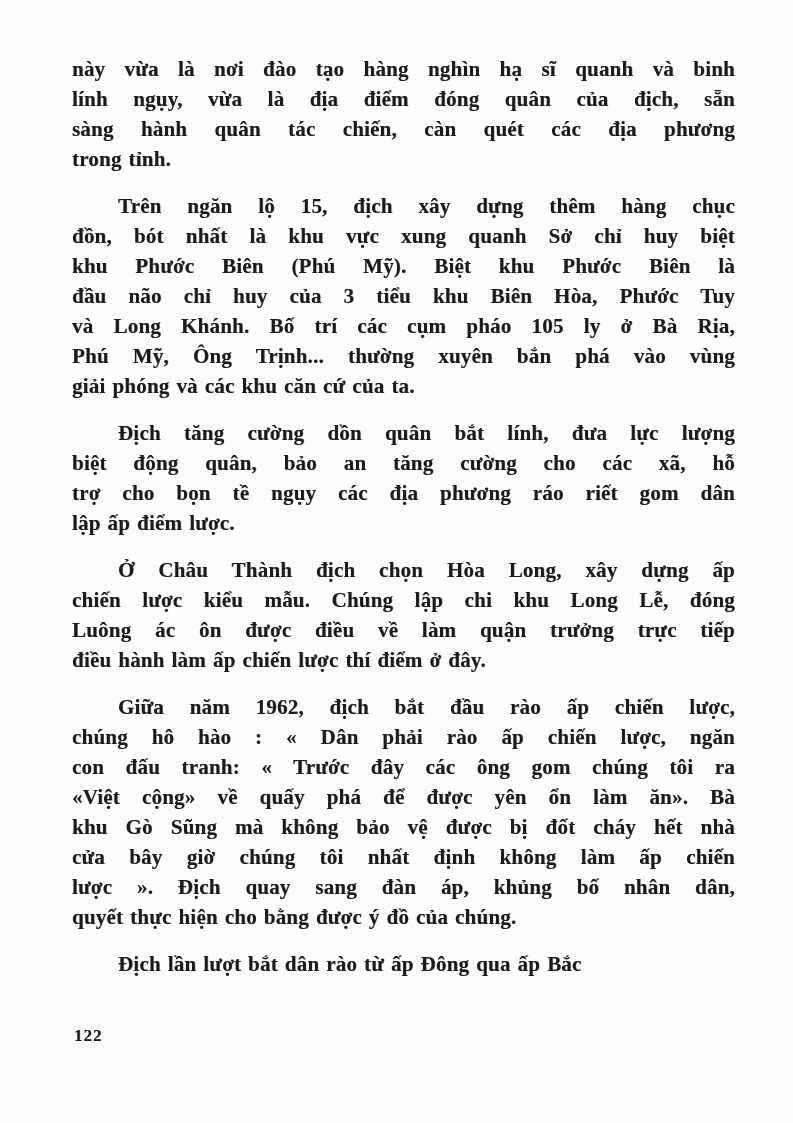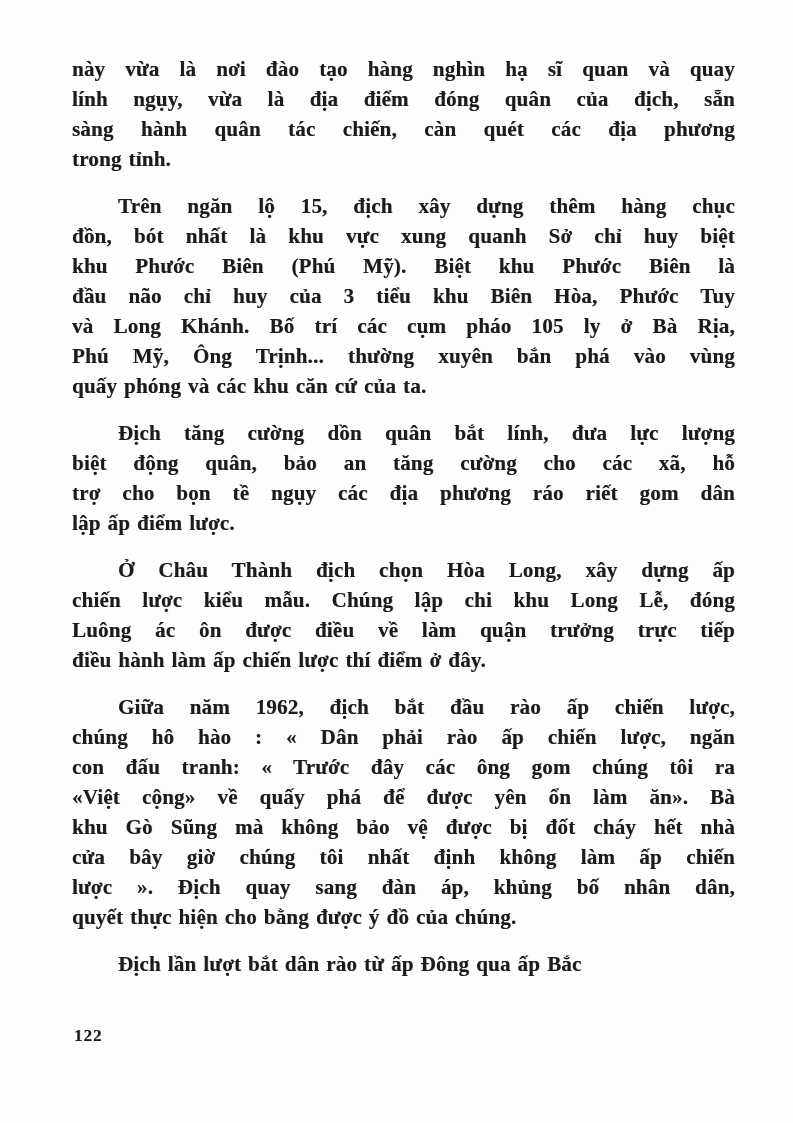--- a/index.html
+++ b/index.html
@@ -63,7 +63,7 @@
 <div class="page">
   <div class="text-block">
     <div class="para">
-        <div class="line first">này vừa là nơi đào tạo hàng nghìn hạ sĩ quan và quay</div>
+        <div class="line first">này vừa là nơi đào tạo hàng nghìn hạ sĩ quanh và binh</div>
         <div class="line">lính ngụy, vừa là địa điểm đóng quân của  địch, sẵn</div>
         <div class="line">sàng hành quân tác chiến, càn quét các  địa phương</div>
         <div class="line last">trong tỉnh.</div>

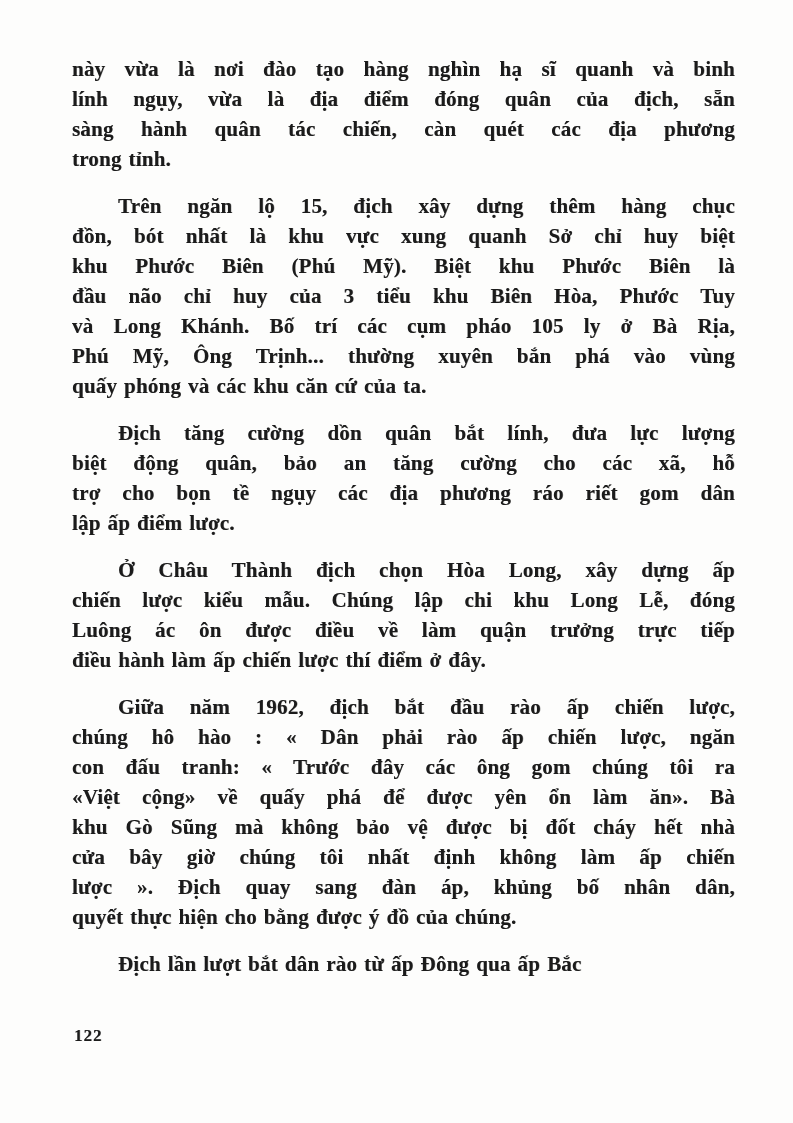--- a/index.html
+++ b/index.html
@@ -75,7 +75,7 @@
         <div class="line">đầu não chỉ huy của 3 tiểu khu Biên Hòa, Phước Tuy</div>
         <div class="line">và Long Khánh. Bố trí các cụm pháo 105 ly ở Bà Rịa,</div>
         <div class="line">Phú Mỹ, Ông Trịnh... thường xuyên bắn phá vào vùng</div>
-        <div class="line last">quấy phóng và các khu căn cứ của ta.</div>
+        <div class="line last">giải phóng và các khu căn cứ của ta.</div>
       </div>
     <div class="para indent">
         <div class="line first">Địch tăng cường dồn quân bắt lính, đưa lực lượng</div>

